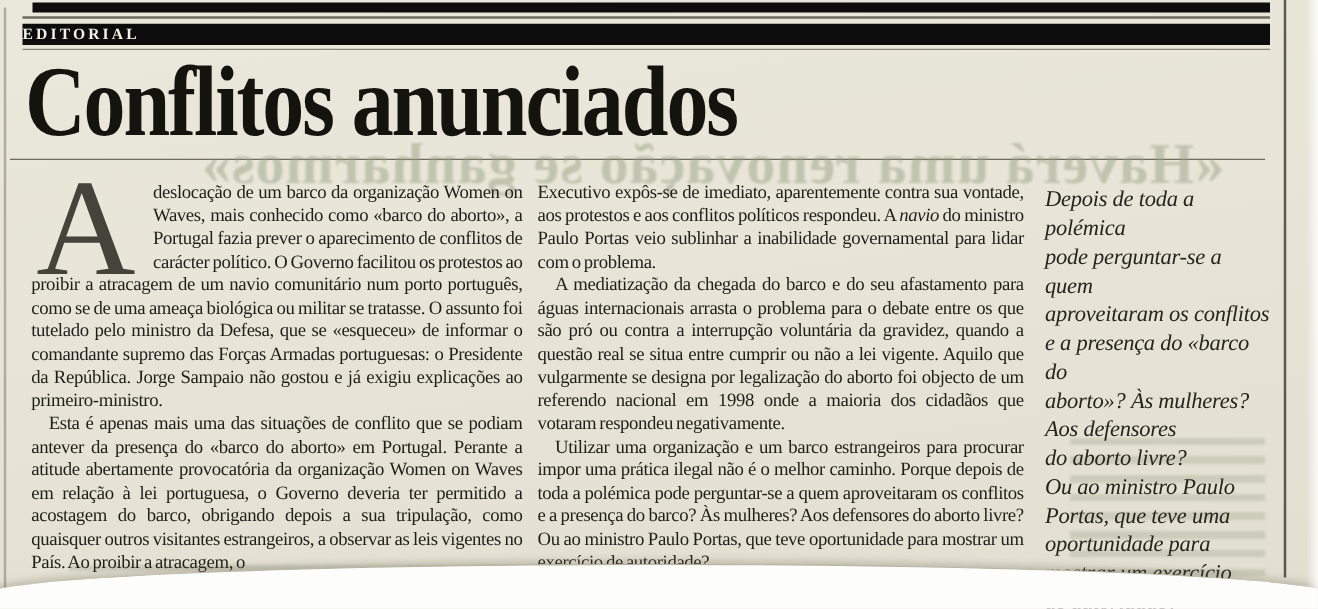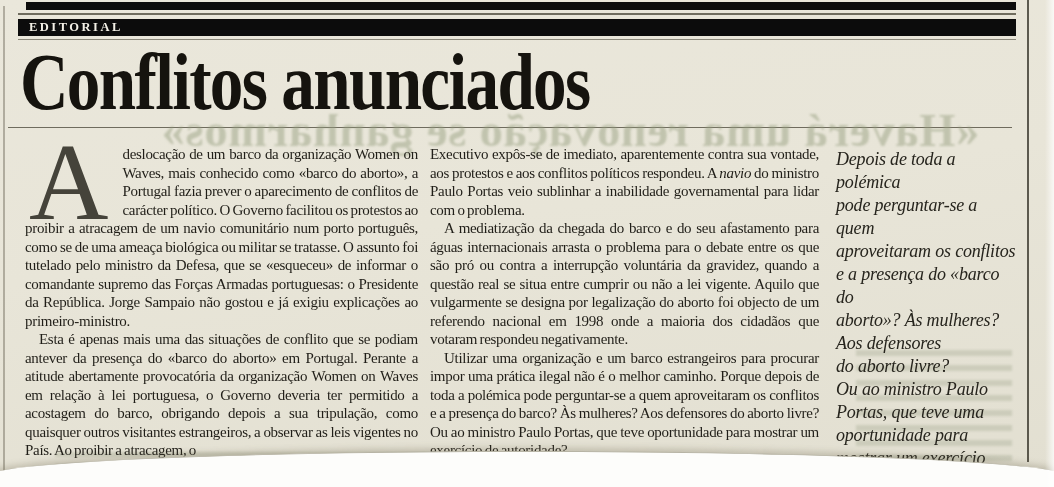--- a/index.html
+++ b/index.html
@@ -13,7 +13,7 @@
   .top-thick-bar{position:absolute;left:26px;top:2px;width:990px;height:8px;background:#0d0d0d;}
   .thin-line-1{position:absolute;left:18px;top:13px;width:998px;height:2px;background:#6f6c5e;}
   .editorial-bar{position:absolute;left:18px;top:19px;width:998px;height:17px;background:#0c0c0c;display:flex;align-items:center;}
-  .editorial-bar span{color:#f3f0e6;font-weight:bold;font-size:12.5px;letter-spacing:2.5px;padding-left:11px;line-height:1;}
+  .editorial-bar span{color:#f3f0e6;font-weight:bold;font-size:12.5px;letter-spacing:2.5px;line-height:1;}
   .thin-line-2{position:absolute;left:18px;top:39px;width:998px;height:1px;background:#8b887a;}
   .headline{
     position:absolute;left:20px;top:42px;margin:0;white-space:nowrap;

